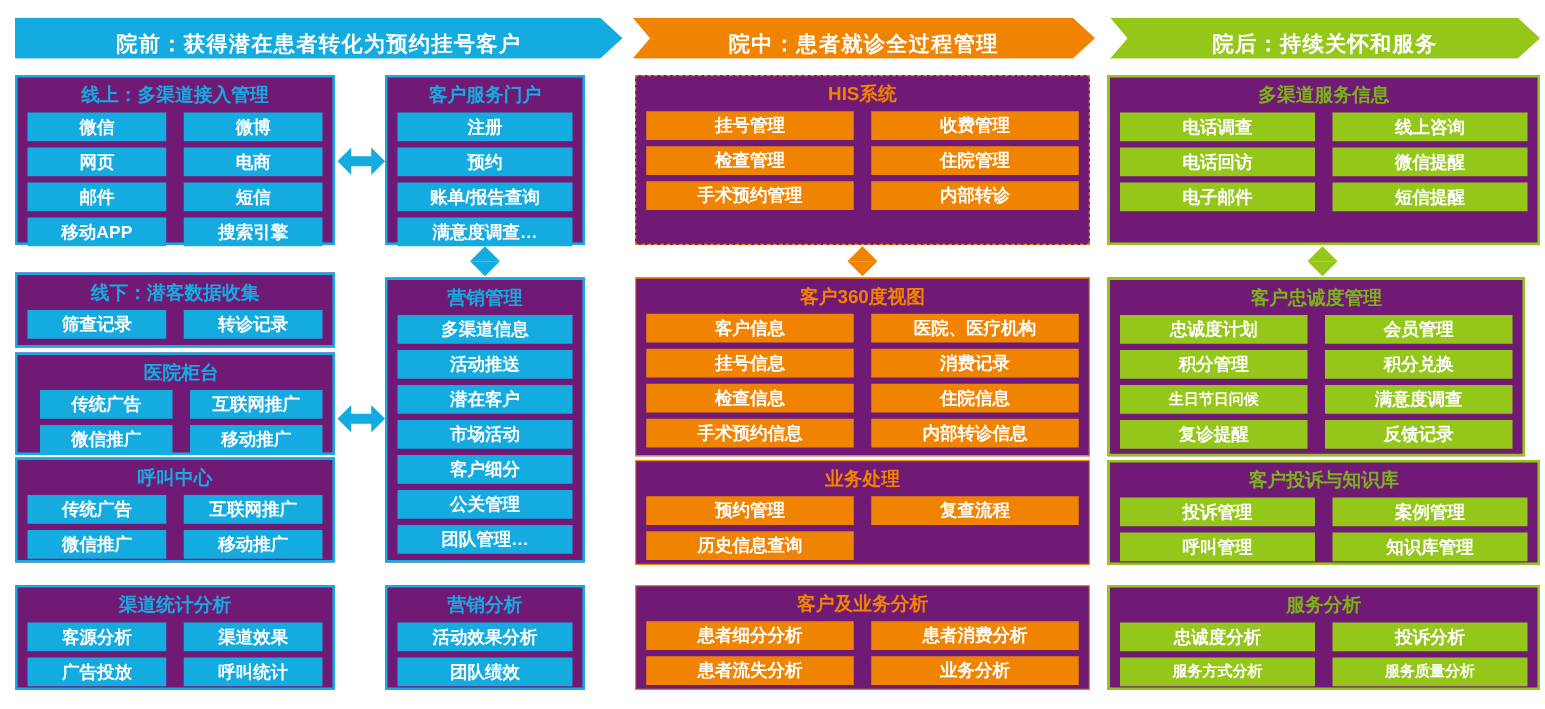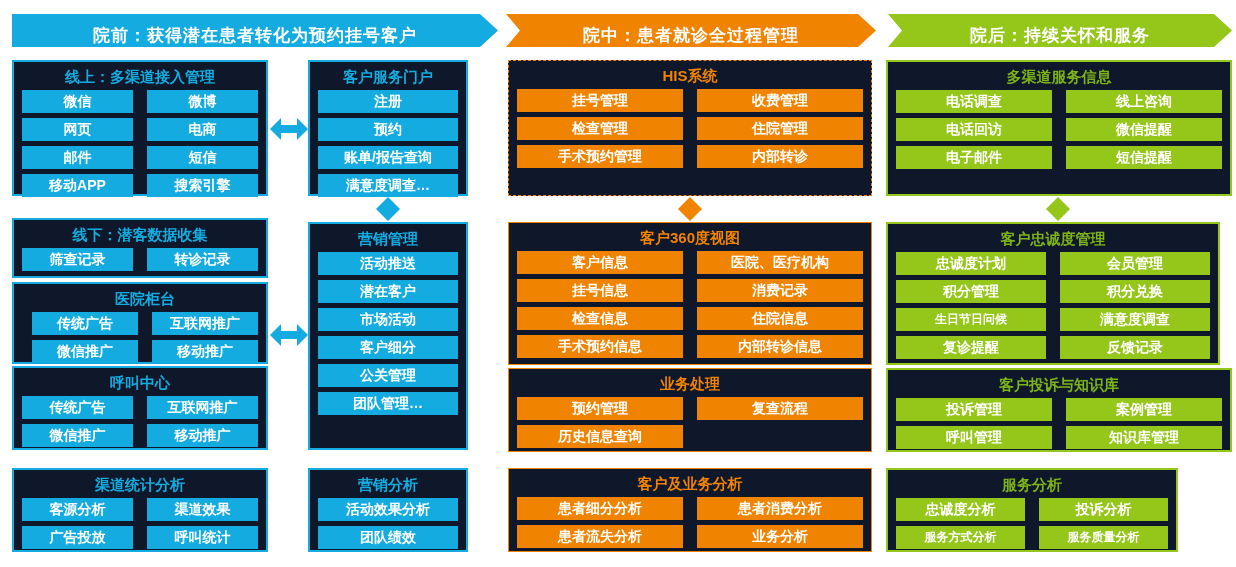--- a/index.html
+++ b/index.html
@@ -18,7 +18,7 @@
     clip-path:polygon(0 0,calc(100% - 18px) 0,100% 50%,calc(100% - 18px) 100%,0 100%,14px 50%);}
 
   
-  .box{position:absolute;background:#0f172a;box-sizing:border-box;padding:3px 8px 4px;}
+  .box{position:absolute;background:#701a75;box-sizing:border-box;padding:3px 8px 4px;}
   .box-title{text-align:center;font-weight:bold;font-size:15px;line-height:23px;
              white-space:nowrap;margin-bottom:2px;}
   .grid{display:grid;gap:5px 14px;}

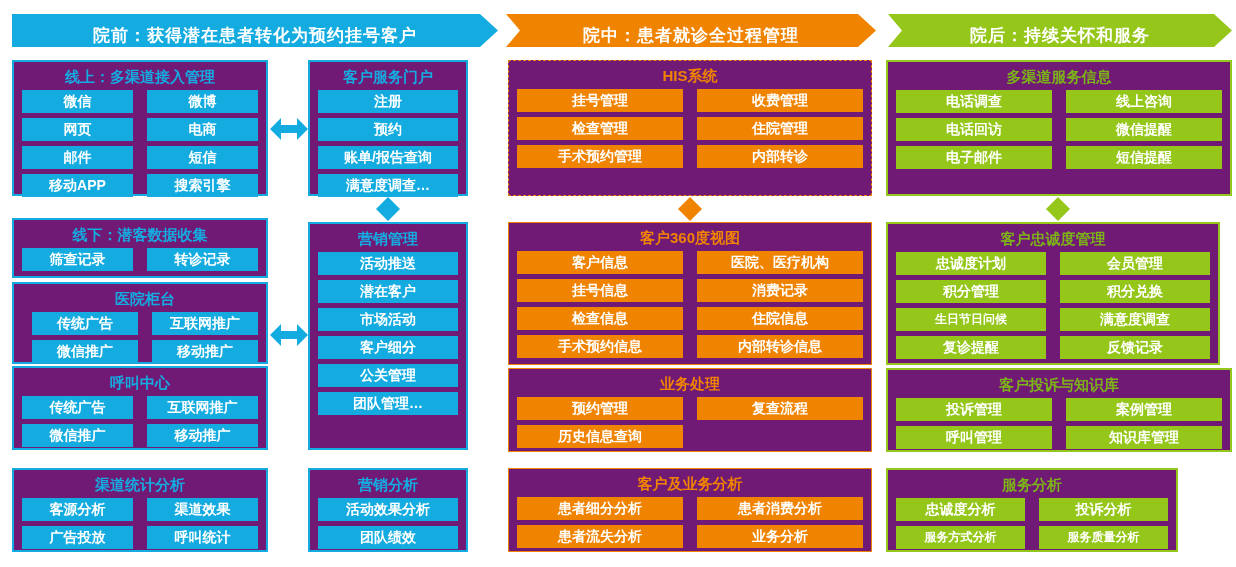--- a/index.html
+++ b/index.html
@@ -145,6 +145,7 @@
   <div class="box c-blue" style="left:308px;top:222px;width:160px;height:228px;">
     <div class="box-title">营销管理</div>
     <div class="grid g1">
+      <div class="item">多渠道信息</div>
       <div class="item">活动推送</div>
       <div class="item">潜在客户</div>
       <div class="item">市场活动</div>

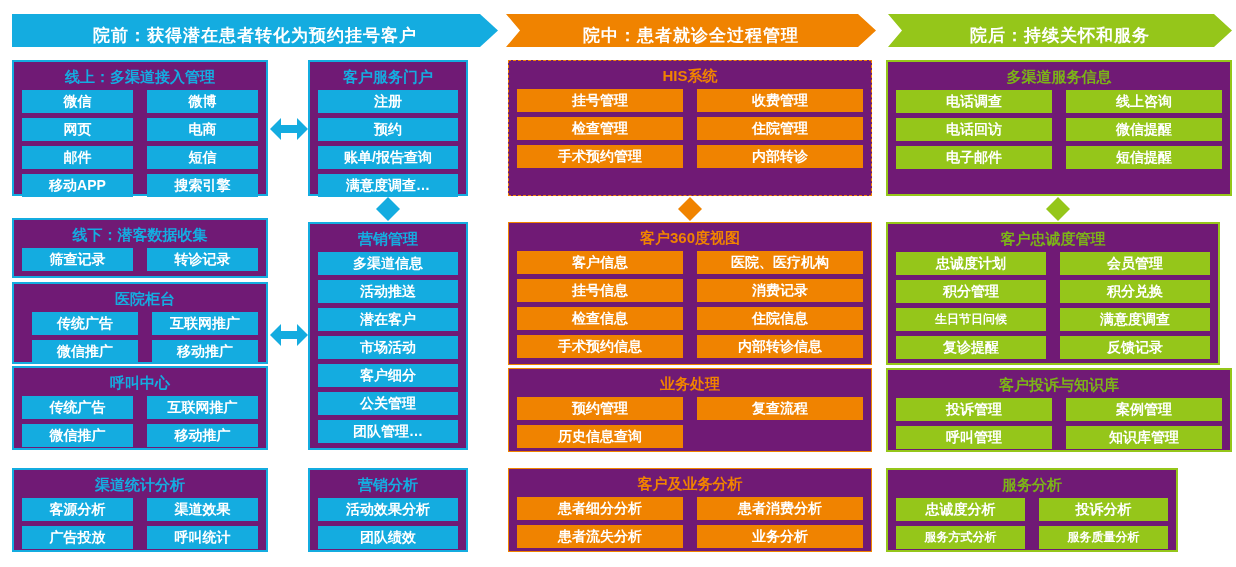--- a/index.html
+++ b/index.html
@@ -244,7 +244,7 @@
     </div>
   </div>
 
-  <div class="box c-green" style="left:886px;top:468px;width:292px;height:84px;">
+  <div class="box c-green" style="left:886px;top:468px;width:346px;height:84px;">
     <div class="box-title">服务分析</div>
     <div class="grid g2">
       <div class="item">忠诚度分析</div>

